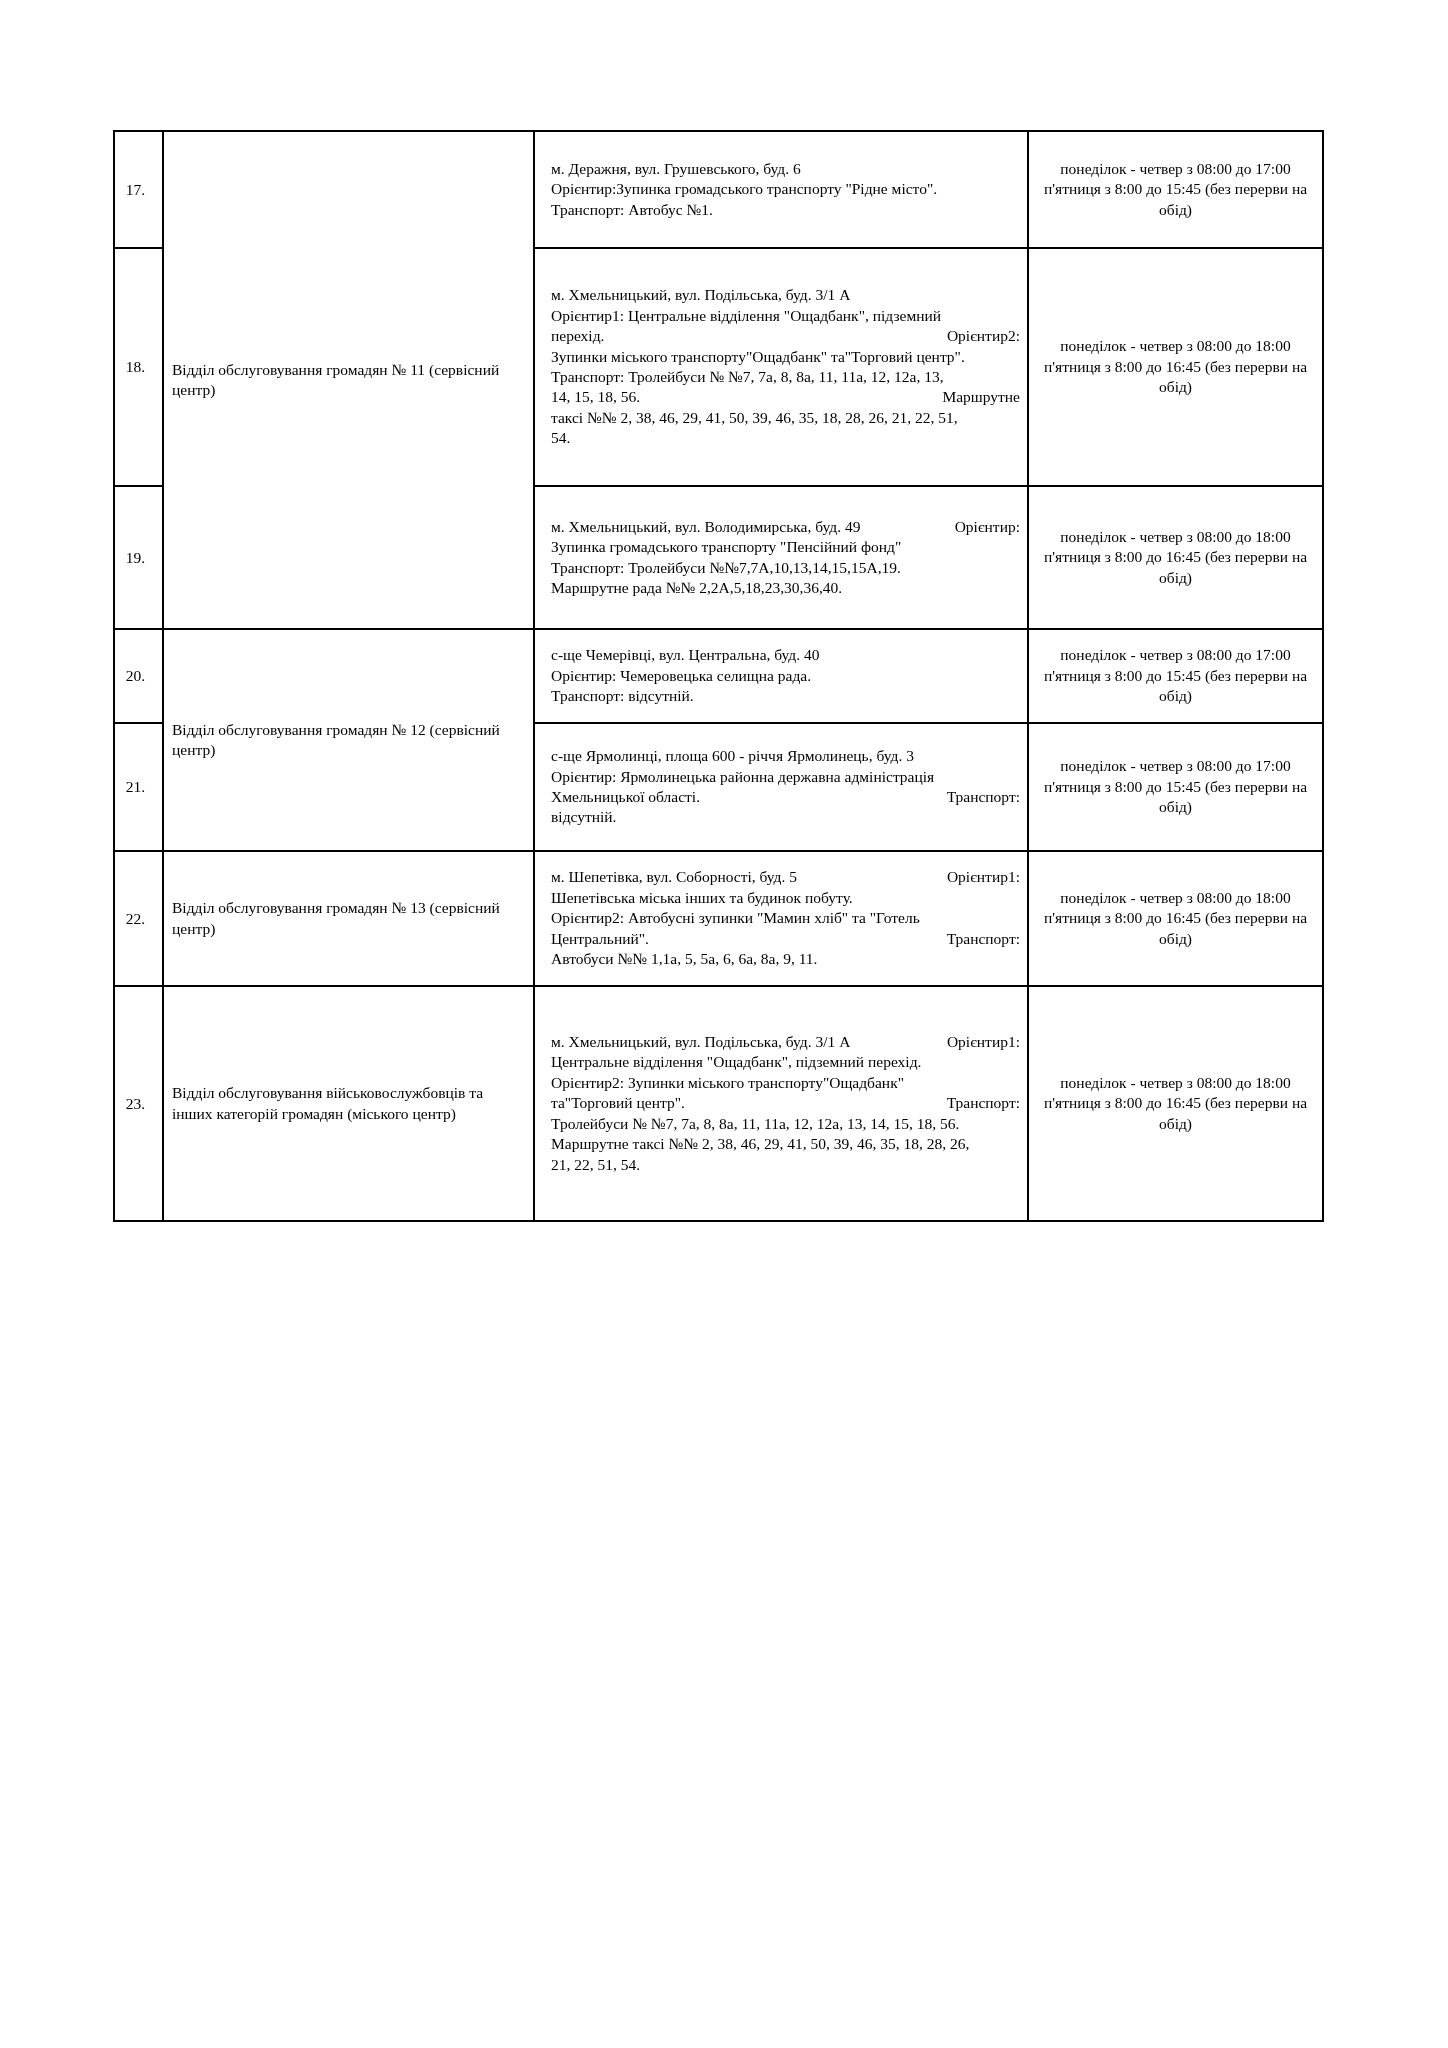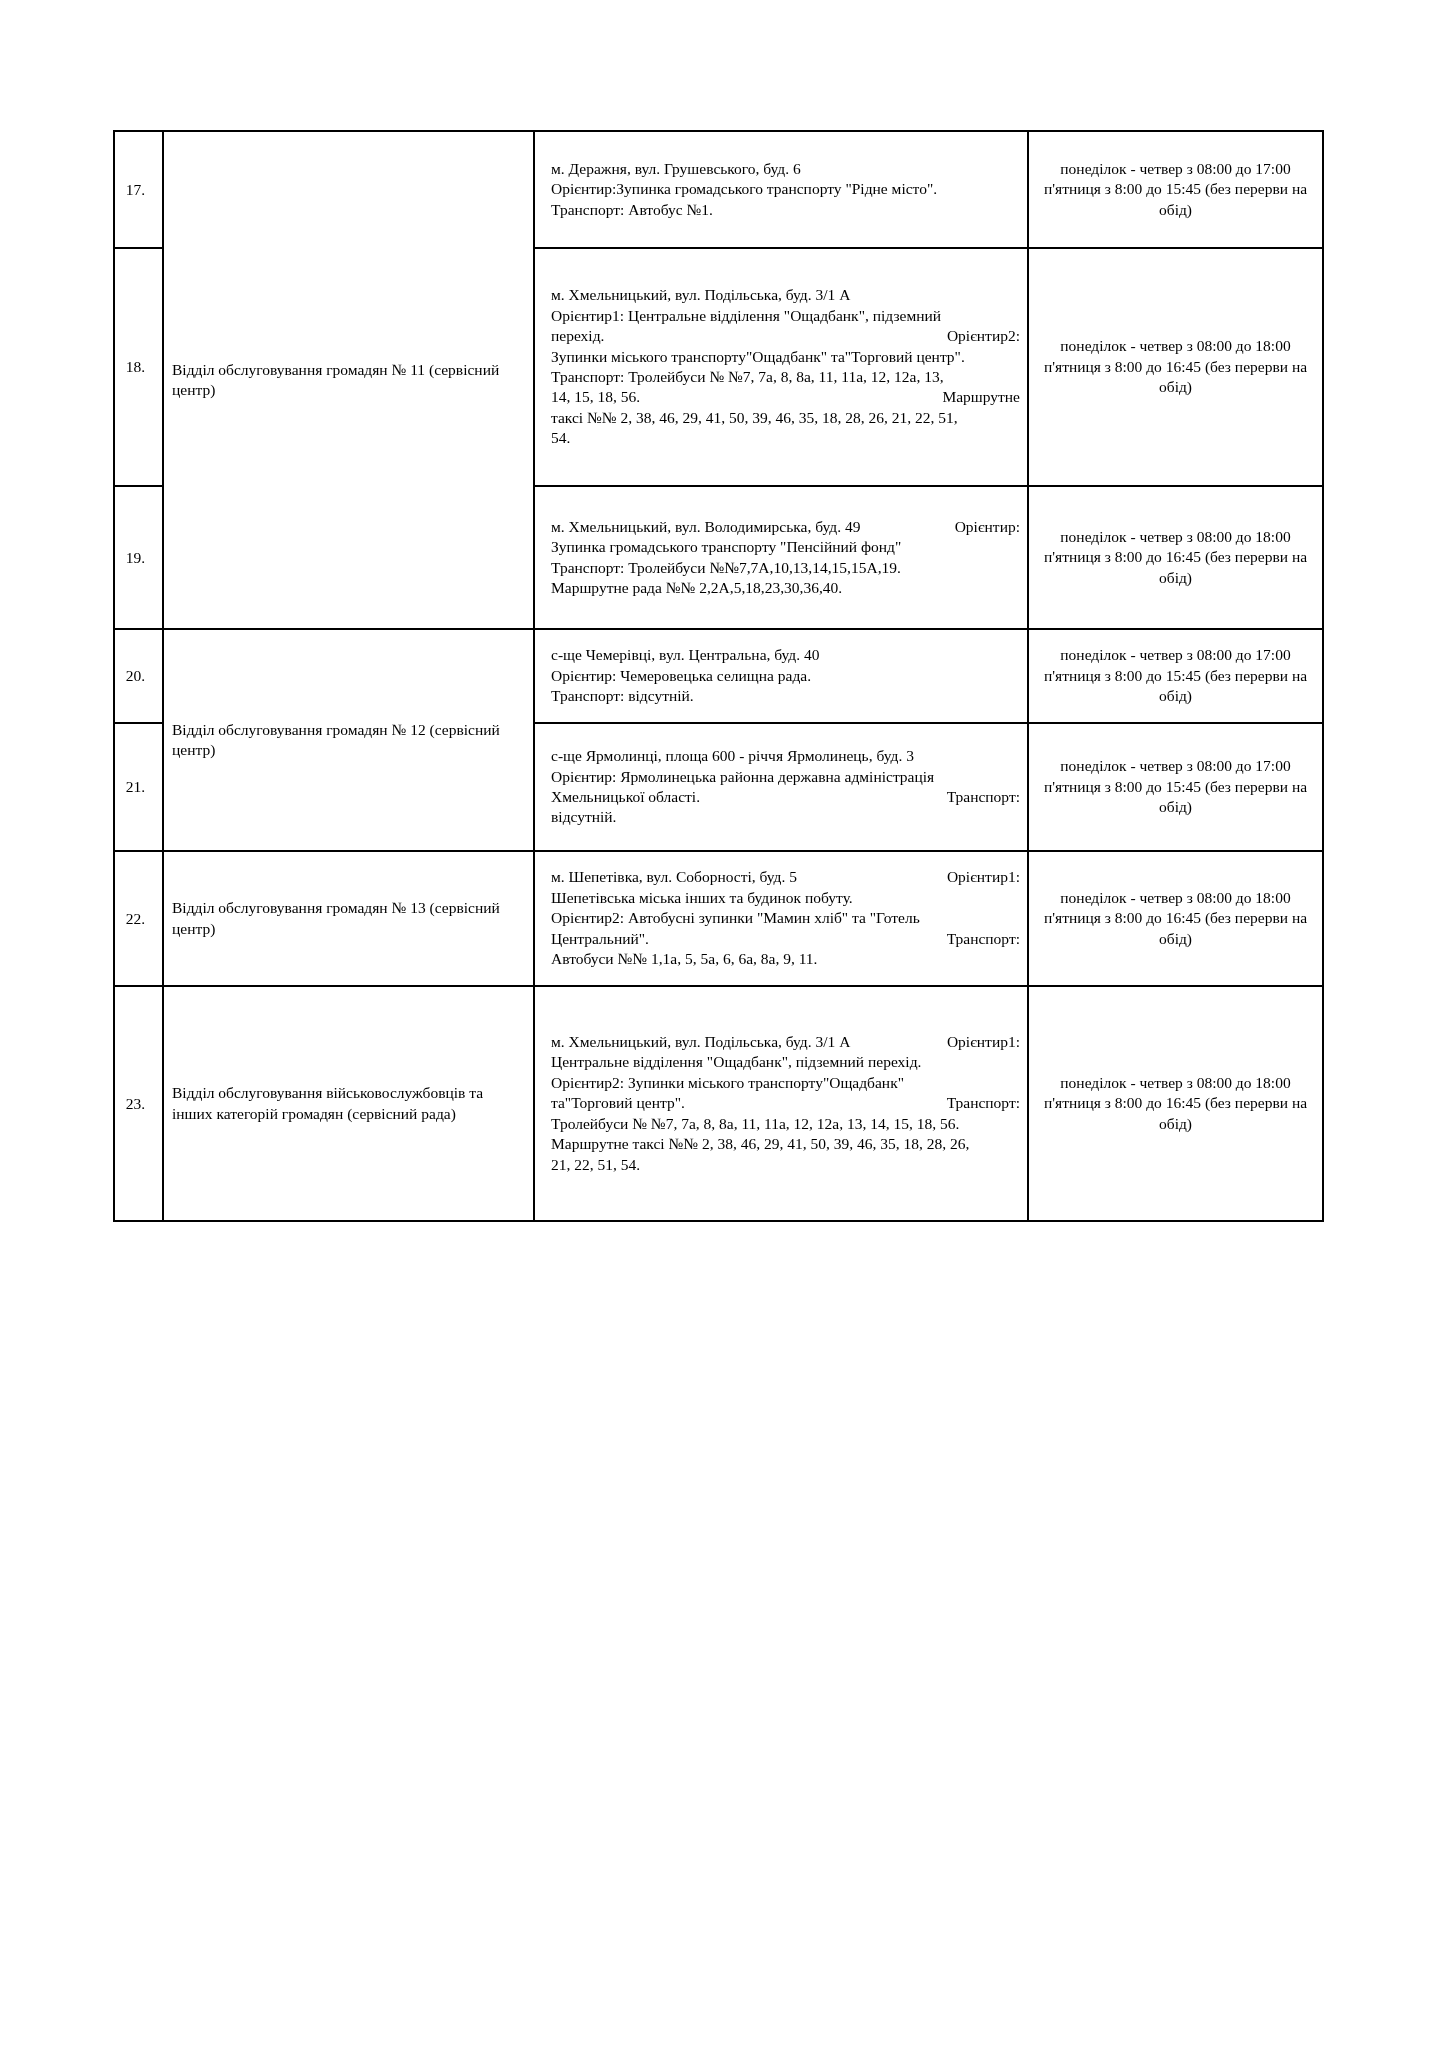--- a/index.html
+++ b/index.html
@@ -151,7 +151,7 @@
         </tr>
         <tr style="height: 235px;">
           <td class="num">23.</td>
-          <td class="dept" rowspan="1">Відділ обслуговування військовослужбовців та інших категорій громадян (сервісний рада)</td>
+          <td class="dept" rowspan="1">Відділ обслуговування військовослужбовців та інших категорій громадян (міського центр)</td>
           <td class="details">
             <div class="line spread">
               <span>м. Хмельницький, вул. Подільська, буд. 3/1 А</span>

